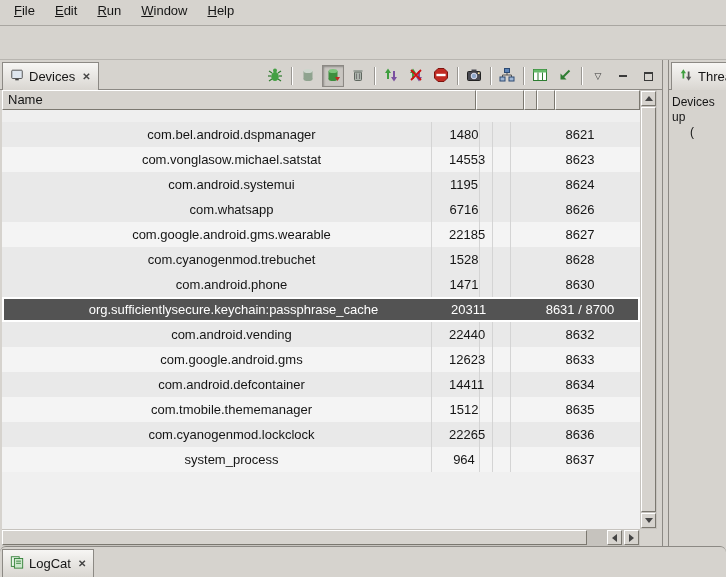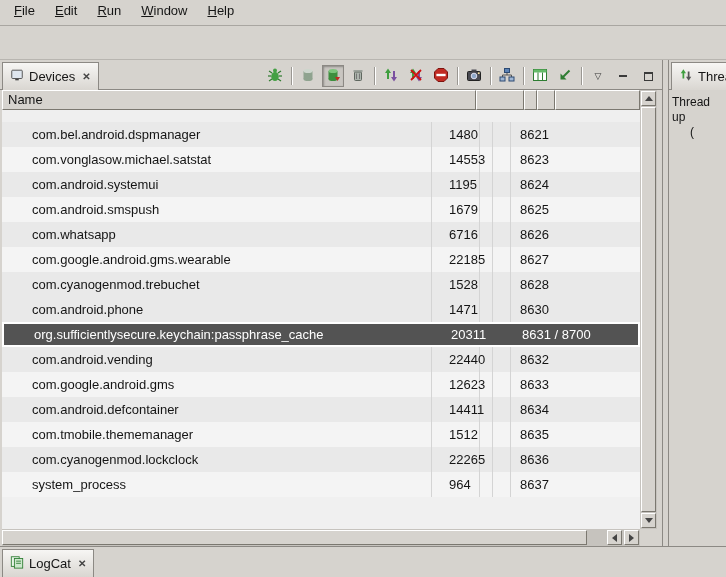--- a/index.html
+++ b/index.html
@@ -419,7 +419,7 @@
       </div>
     </div>
     <div class="threads-msg">
-      <div class="l1">Thread up</div>
+      <div class="l1">Devices up</div>
       <div class="l2">(</div>
     </div>
   </div>

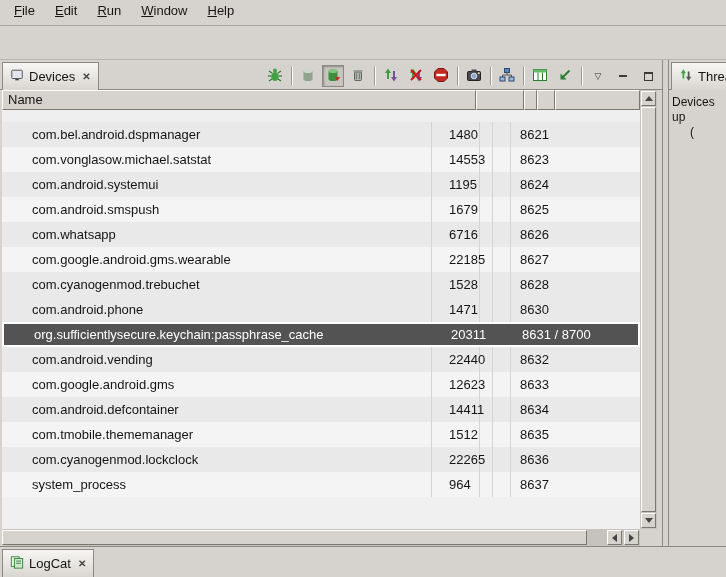--- a/index.html
+++ b/index.html
@@ -56,7 +56,7 @@
   .w-name { width: 474px; } .w-pid { width: 48px; } .w-a { width: 13px; } .w-b { width: 18px; } .w-port { flex: 1; }
   .gbody { position: absolute; left: 0; top: 20px; width: 638px; bottom: 17px; background: #f0f0f0; overflow: hidden; }
   .spacer { height: 12px; background: #efefef; }
-  .row { display: flex; height: 25px; align-items: center; background: #e9e9e9; white-space: nowrap; }
+  .row { display: flex; height: 25px; align-items: center; background: #e9e9e9; white-space: nowrap; text-align: center; }
   .row.alt { background: #f4f4f4; }
   .row > div { height: 100%; line-height: 25px; overflow: visible; }
   .c-name { width: 430px; padding-left: 30px; border-right: 1px solid #d4d4d4; }

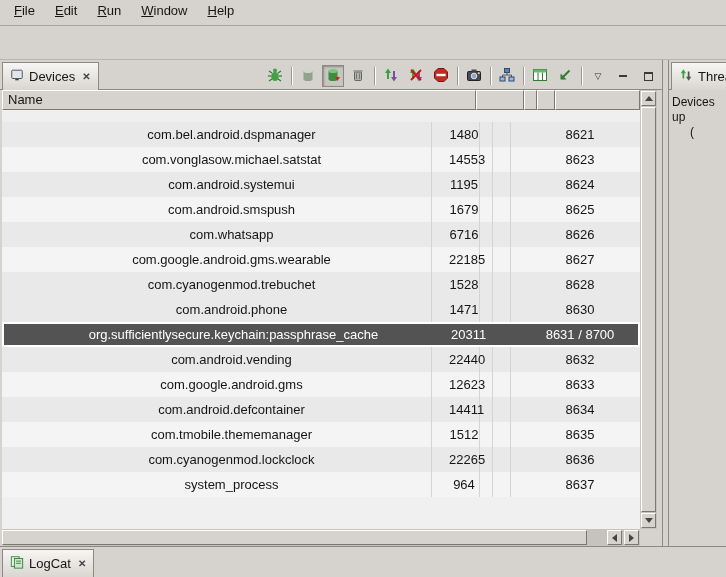--- a/index.html
+++ b/index.html
@@ -278,13 +278,6 @@
               <div class="c-port">8624</div>
             </div>
 
-            <div class="row alt">
-              <div class="c-name">com.android.smspush</div>
-              <div class="c-pid">1679</div>
-              <div class="c-a"></div>
-              <div class="c-b"></div>
-              <div class="c-port">8625</div>
-            </div>
 
             <div class="row">
               <div class="c-name">com.whatsapp</div>

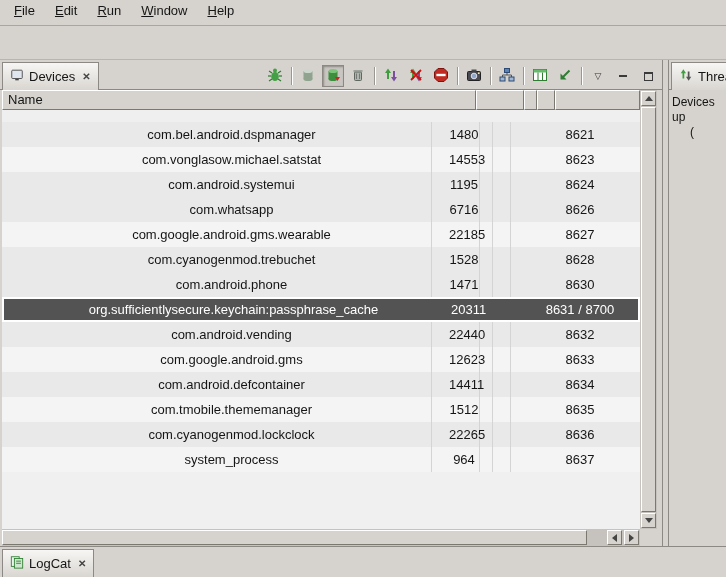--- a/index.html
+++ b/index.html
@@ -89,7 +89,7 @@
   
   .bottom-bar {
     position: absolute; left: 0; top: 546px; width: 726px; height: 31px;
-    border-top: 1px solid #8c8984; background: #d6d3ce;
+    border-top: 1px solid #8c8984; background: #d6d3ce; border-radius: 6px;
   }
   .bottom-bar .tab { height: 28px; }
 </style>

